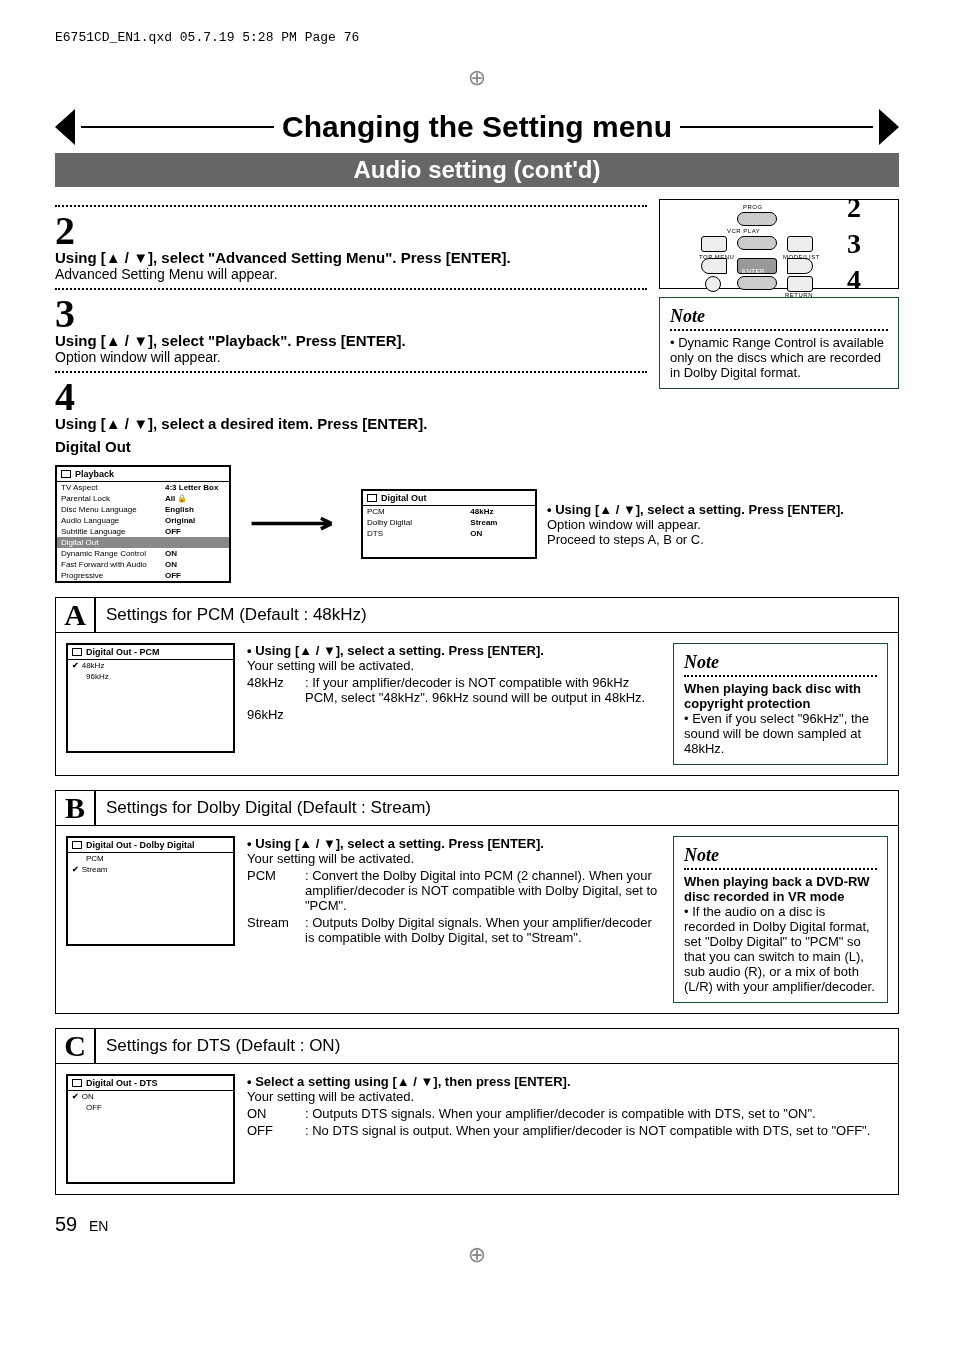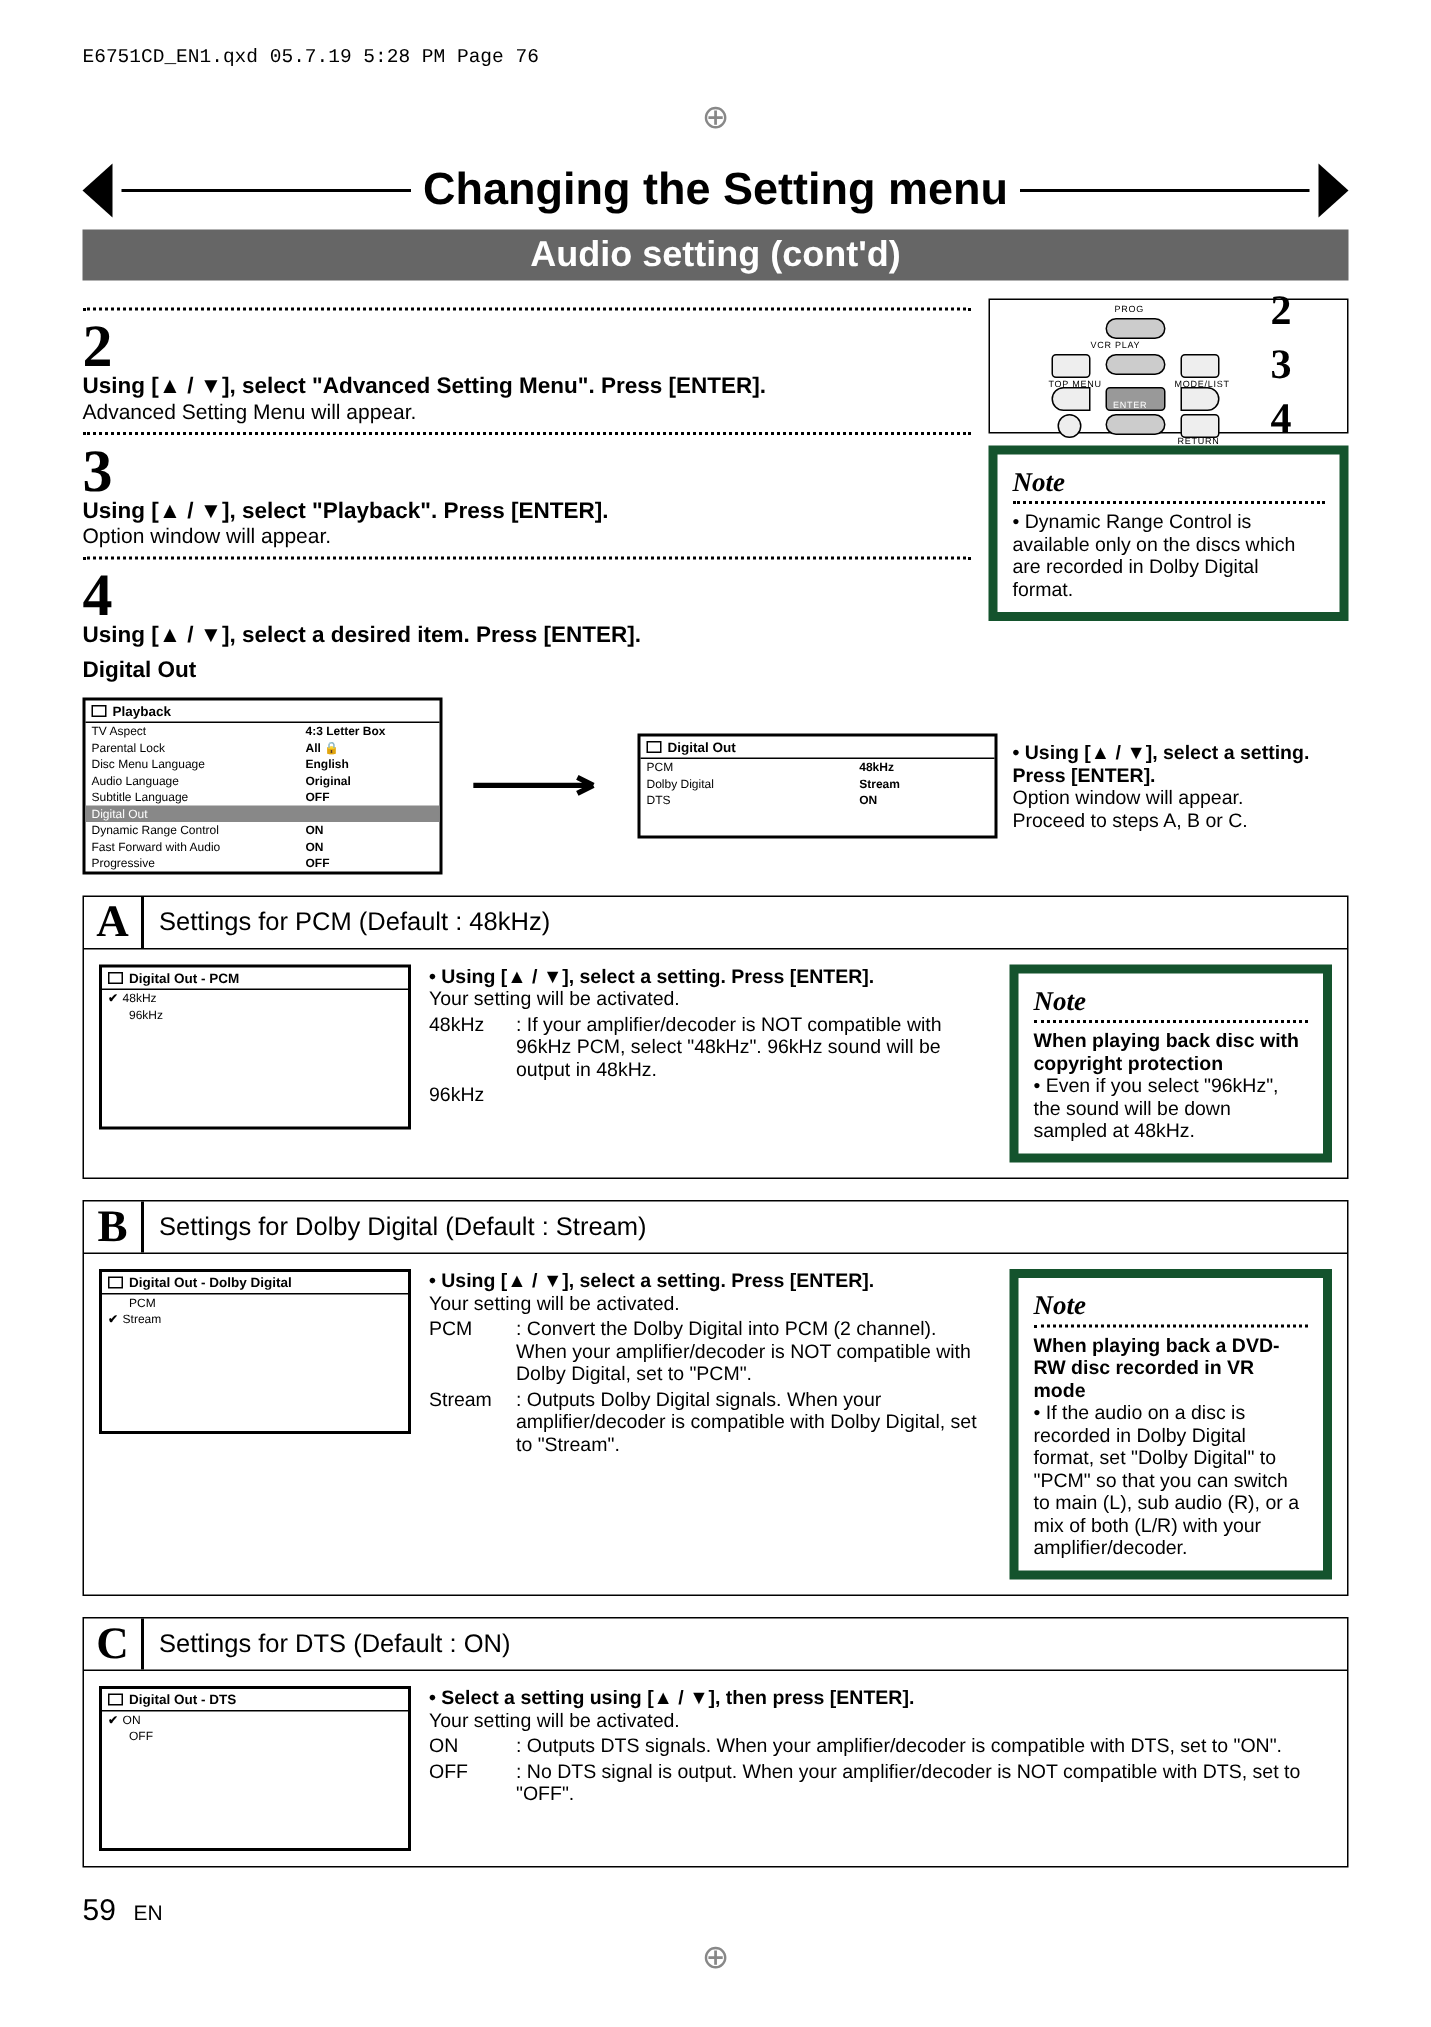--- a/index.html
+++ b/index.html
@@ -46,7 +46,7 @@
   .remote-tiny { font-size:6px; letter-spacing:.5px;}
   .remote-right { display:flex; flex-direction:column; gap:4px; font-family:"Times New Roman",serif; font-size:28px; font-weight:bold;}
   .note-box {
-    border:6px solid #14532d; padding:8px 10px; font-size:13px;
+    border:1px solid #14532d; padding:8px 10px; font-size:13px;
   }
   .note-box .note-title { font-weight:bold; font-style:italic; font-family:"Times New Roman",serif; font-size:18px;}
   .note-box hr { border:0; border-top:2px dotted #000; margin:2px 0 4px;}

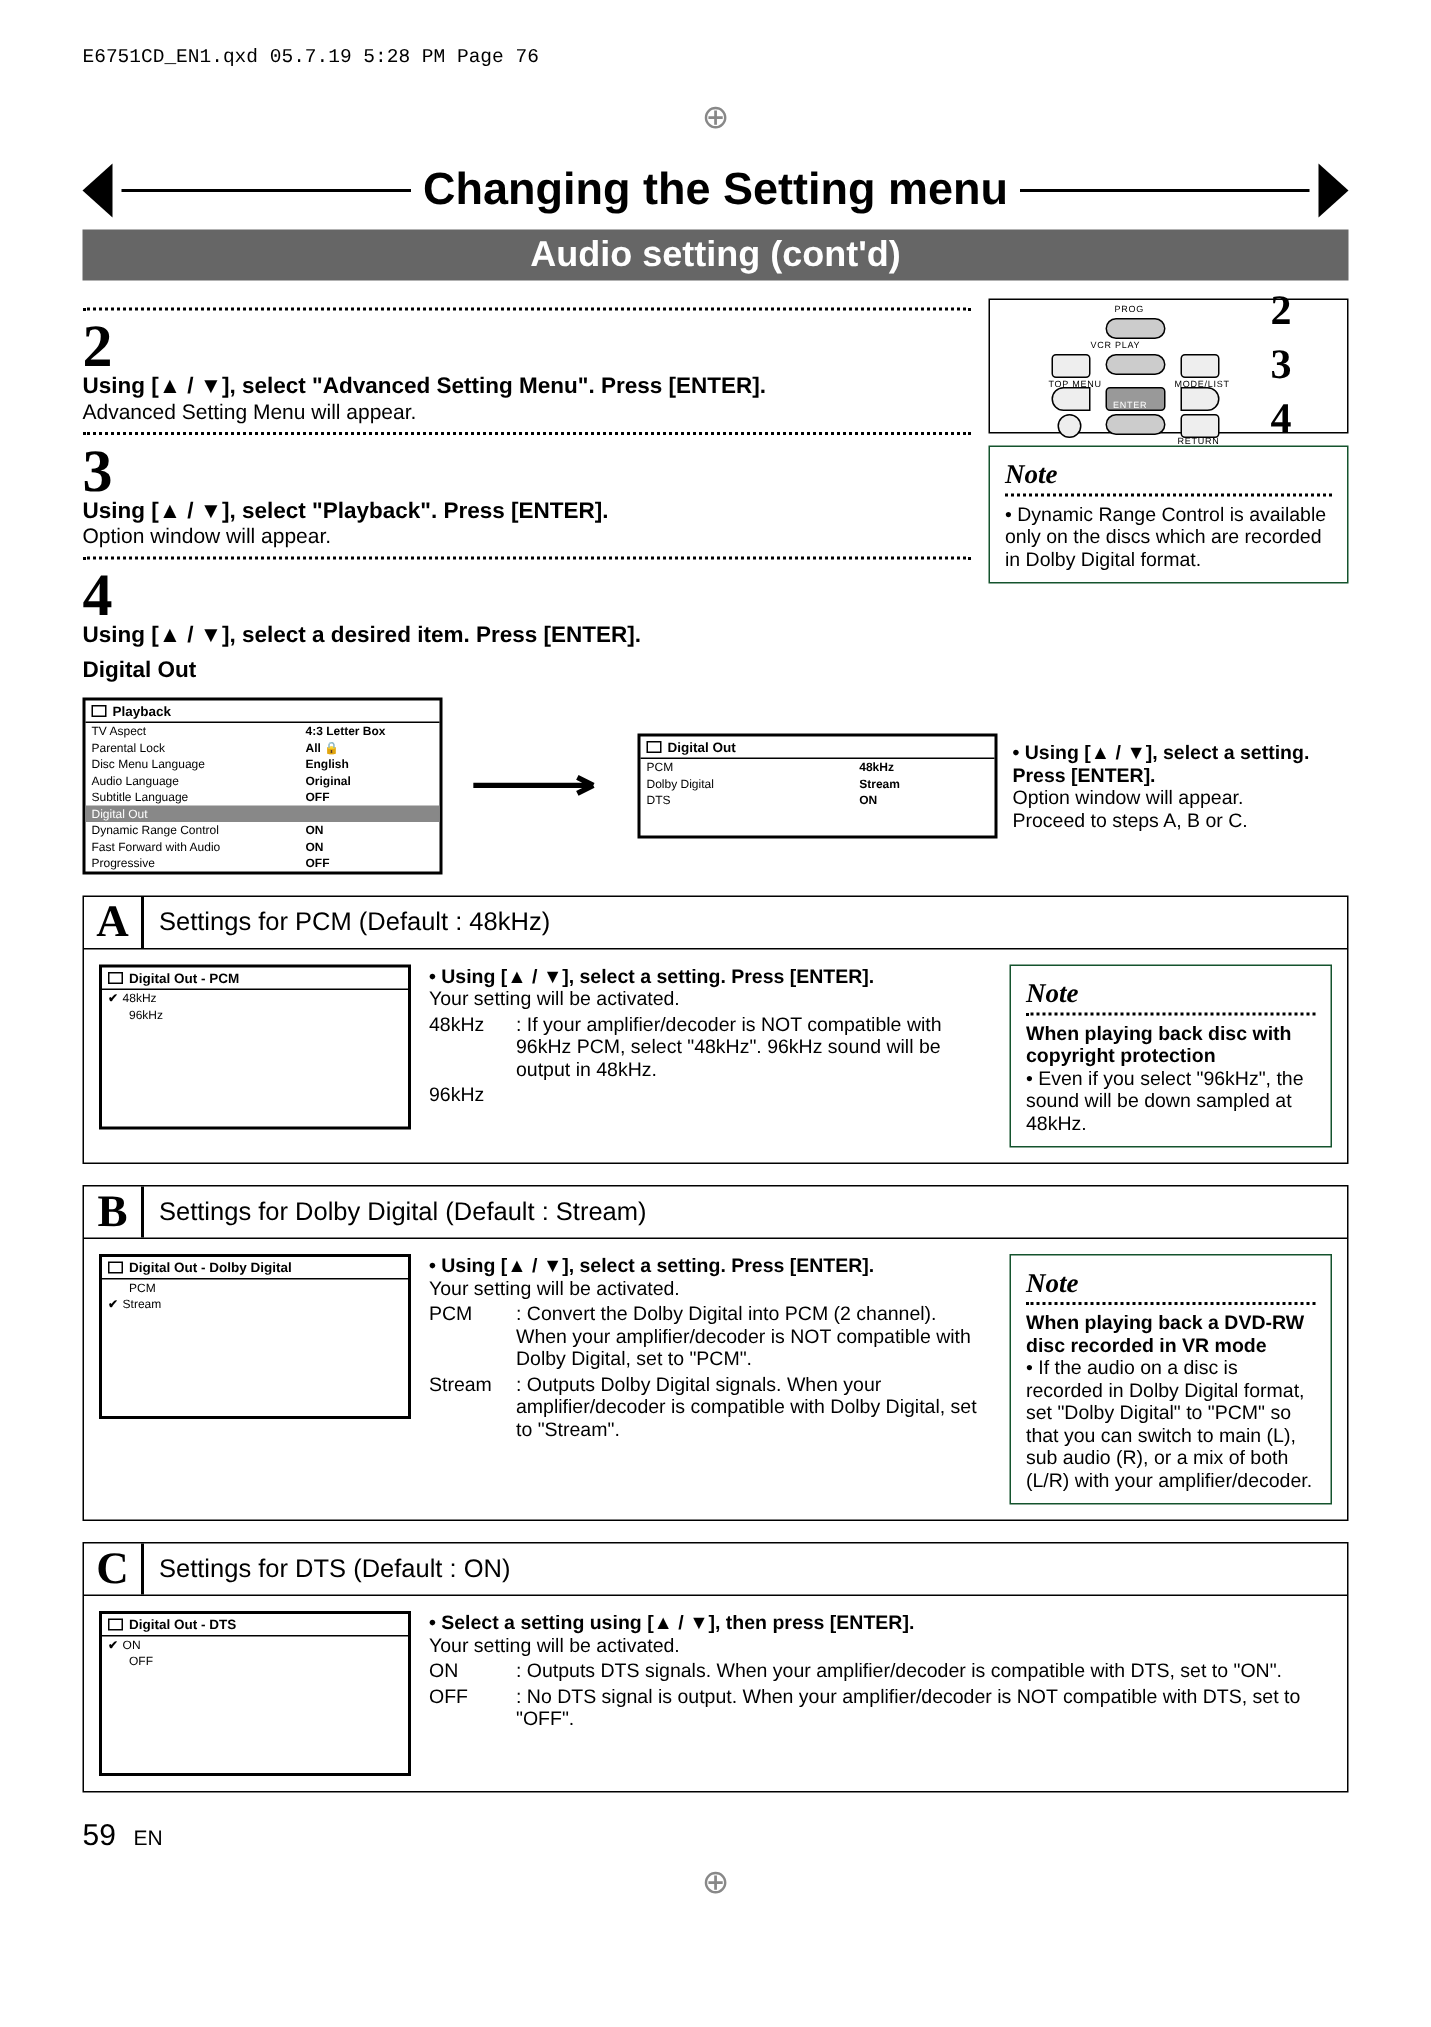--- a/index.html
+++ b/index.html
@@ -52,7 +52,7 @@
   .note-box hr { border:0; border-top:2px dotted #000; margin:2px 0 4px;}
   .osd-row { display:flex; gap:10px; align-items:center; margin-top:10px;}
   .osd-panel {
-    border:2px solid #000; width:240px; font-size:9px; background:#fff;
+    border:2px solid #000; width:176px; font-size:9px; background:#fff;
   }
   .osd-panel .osd-header { border-bottom:1px solid #000; padding:2px 4px; font-weight:bold; display:flex; align-items:center; gap:4px;}
   .osd-panel .osd-header .tv-icon { width:10px;height:8px;border:1px solid #000; display:inline-block;}

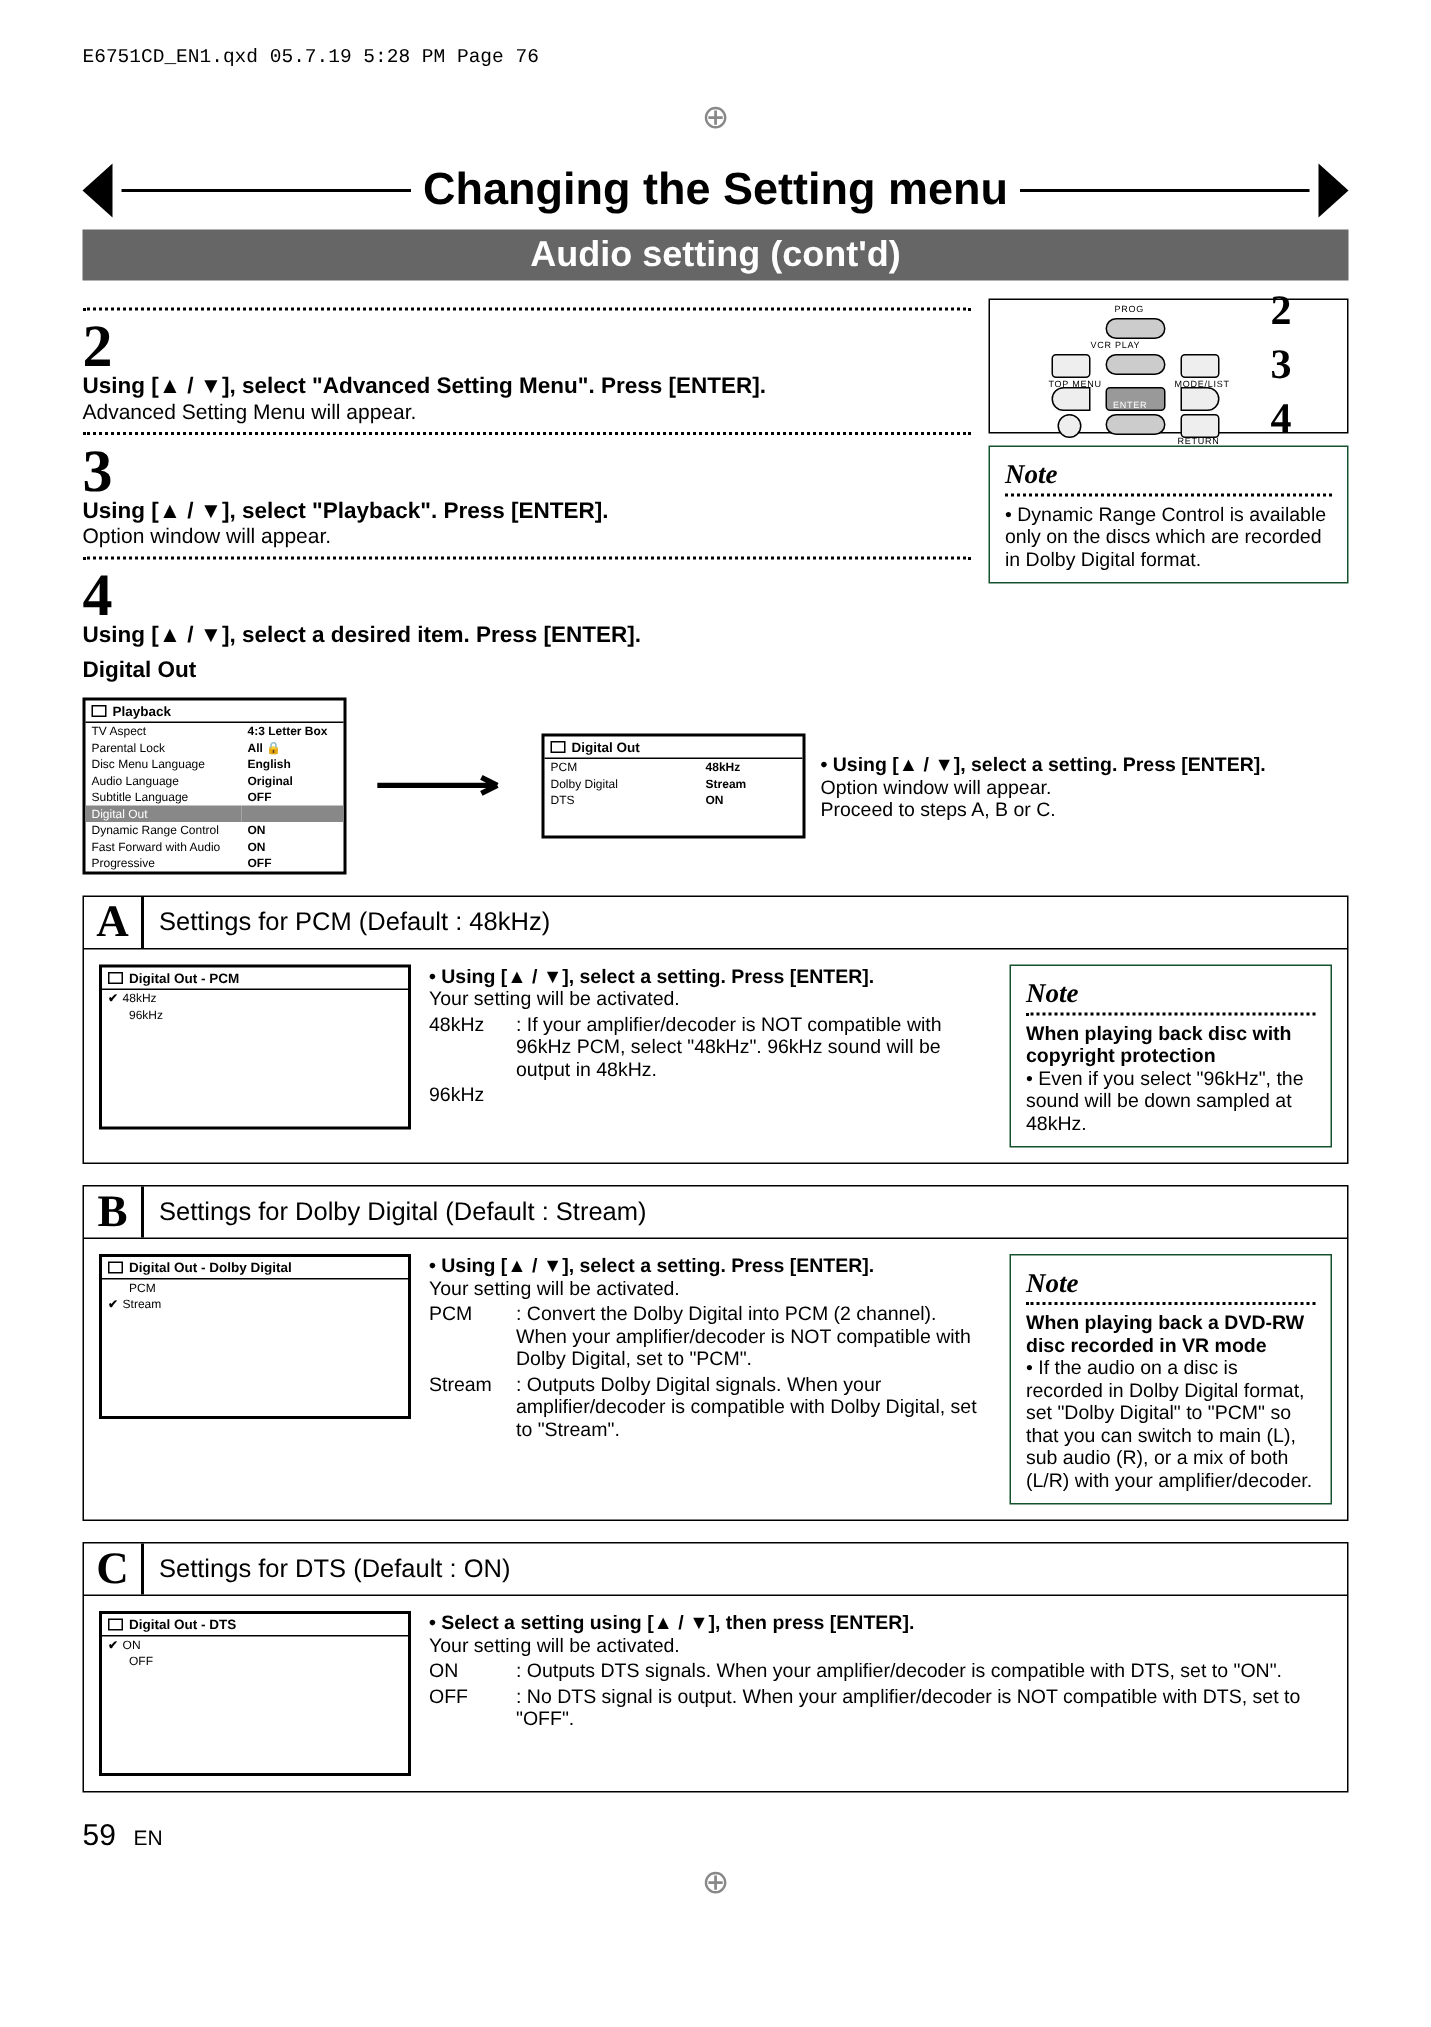--- a/index.html
+++ b/index.html
@@ -77,7 +77,7 @@
   }
   .section-title { flex:1; font-size:17px; padding:4px 10px; display:flex; align-items:center;}
   .section-body { display:flex; gap:12px; padding:10px; font-size:13px; align-items:flex-start;}
-  .section-body .osd-panel { width:208px; min-height:110px;}
+  .section-body .osd-panel { width:169px; min-height:110px;}
   .section-body .bodytext { flex:1; }
   .section-body .bodytext .lead { font-weight:bold; }
   .section-body .bodytext .setting-line { display:flex; gap:6px; margin-top:2px;}

